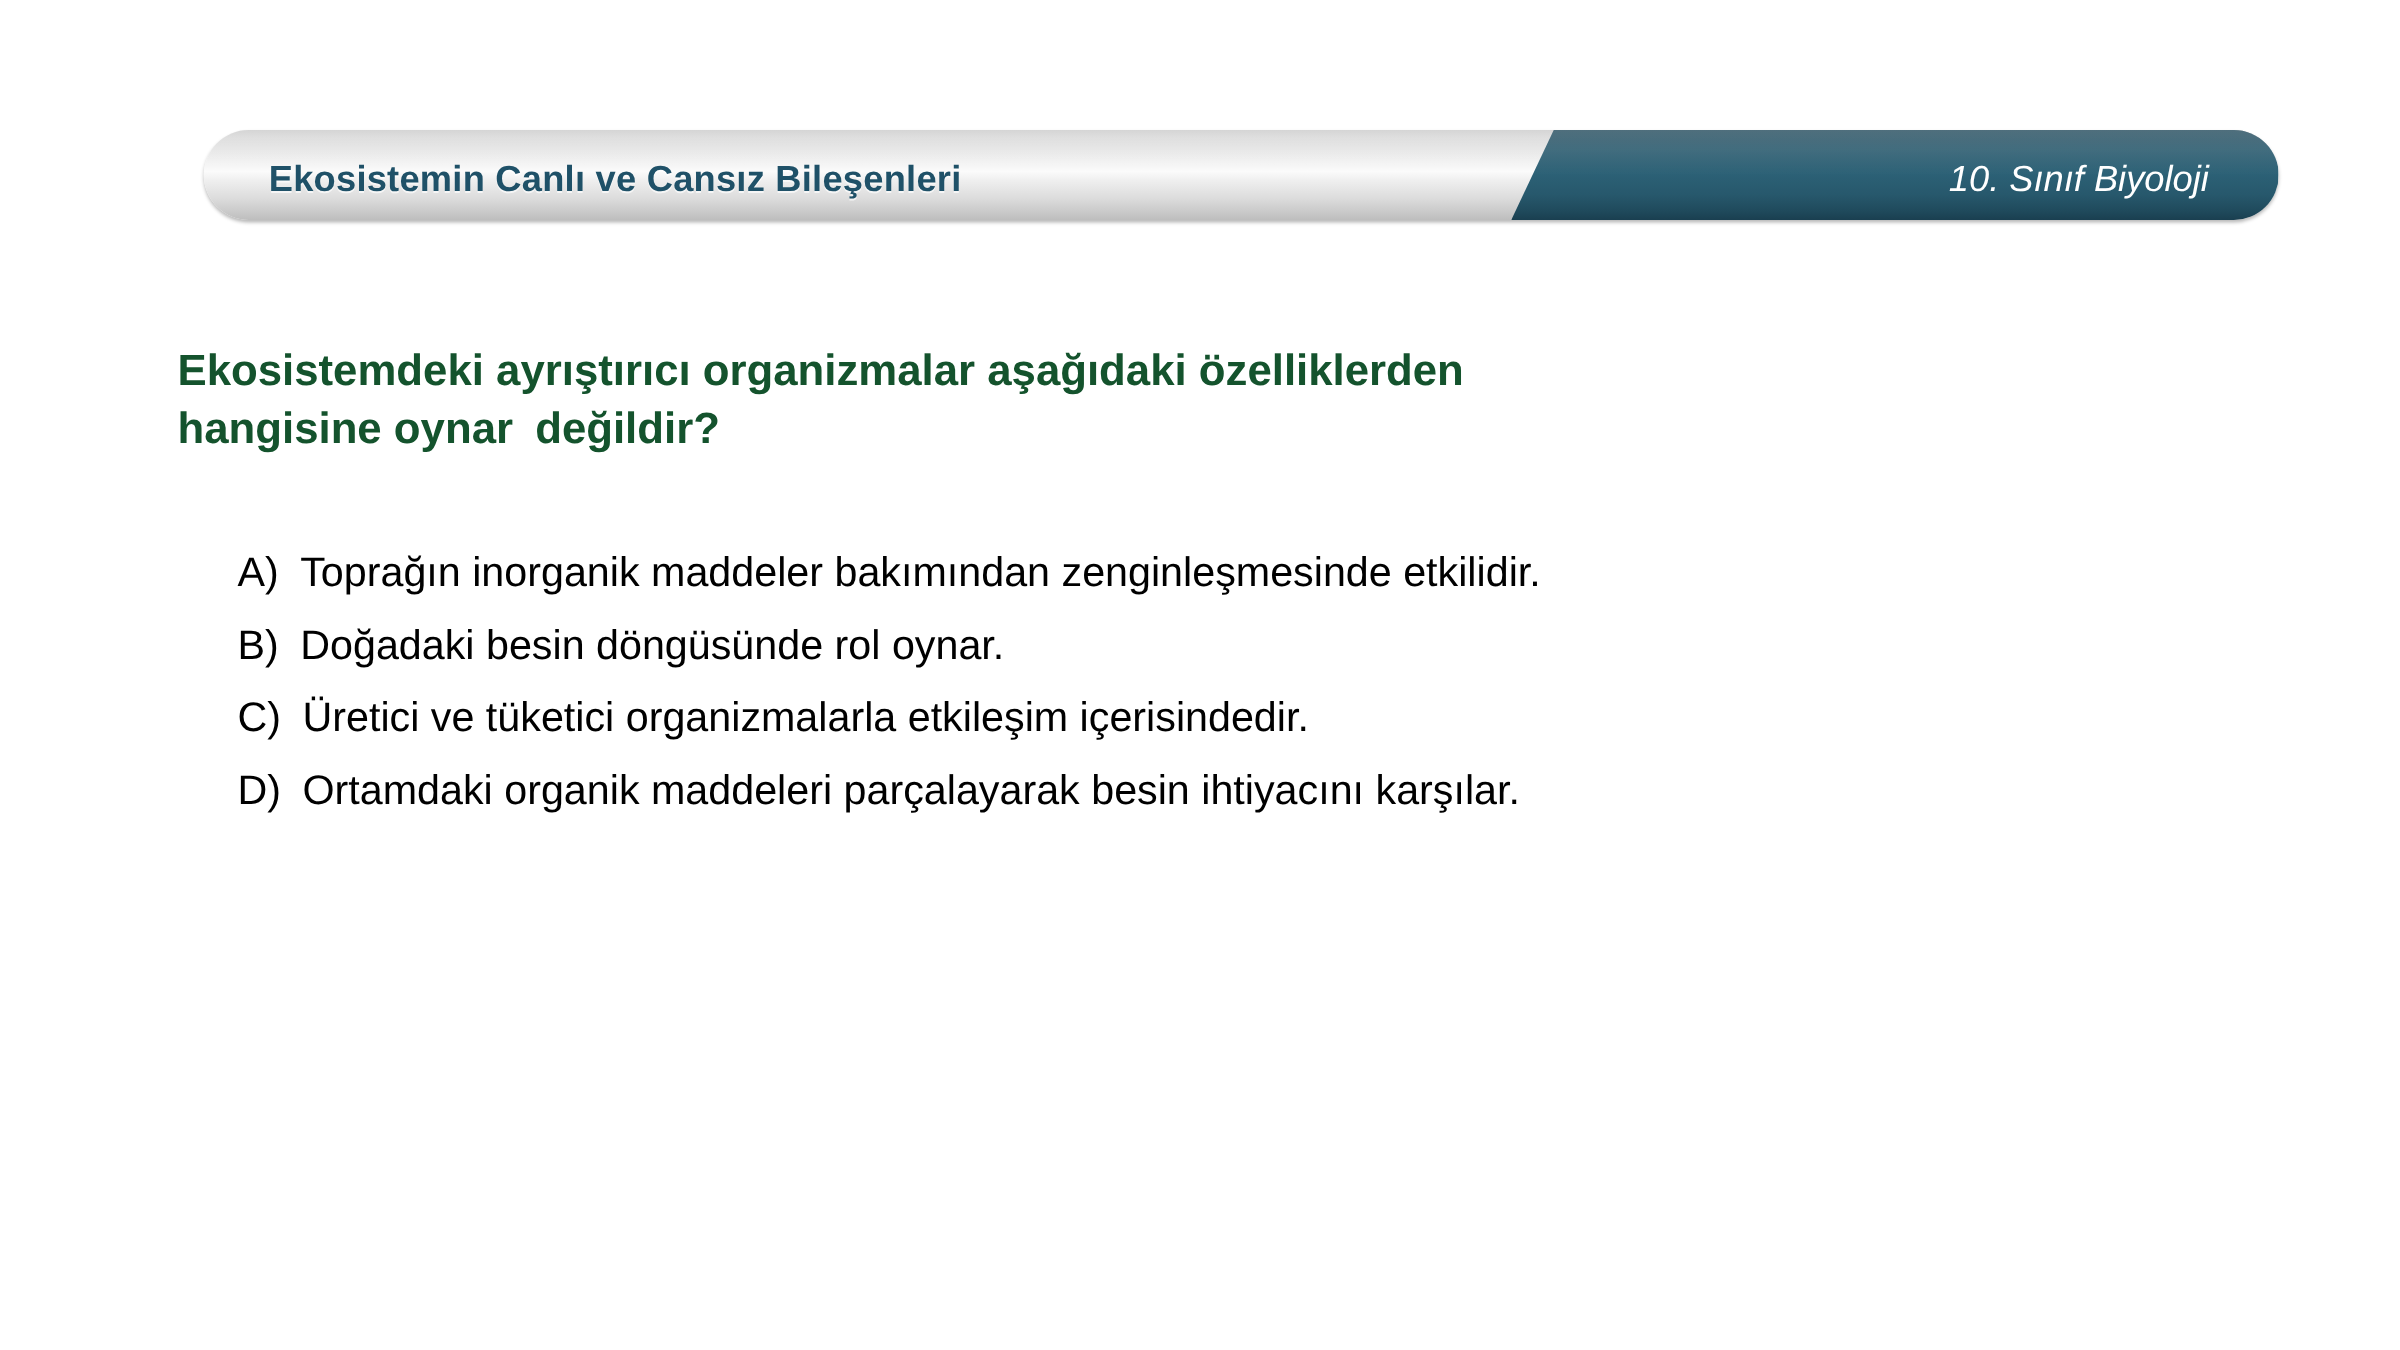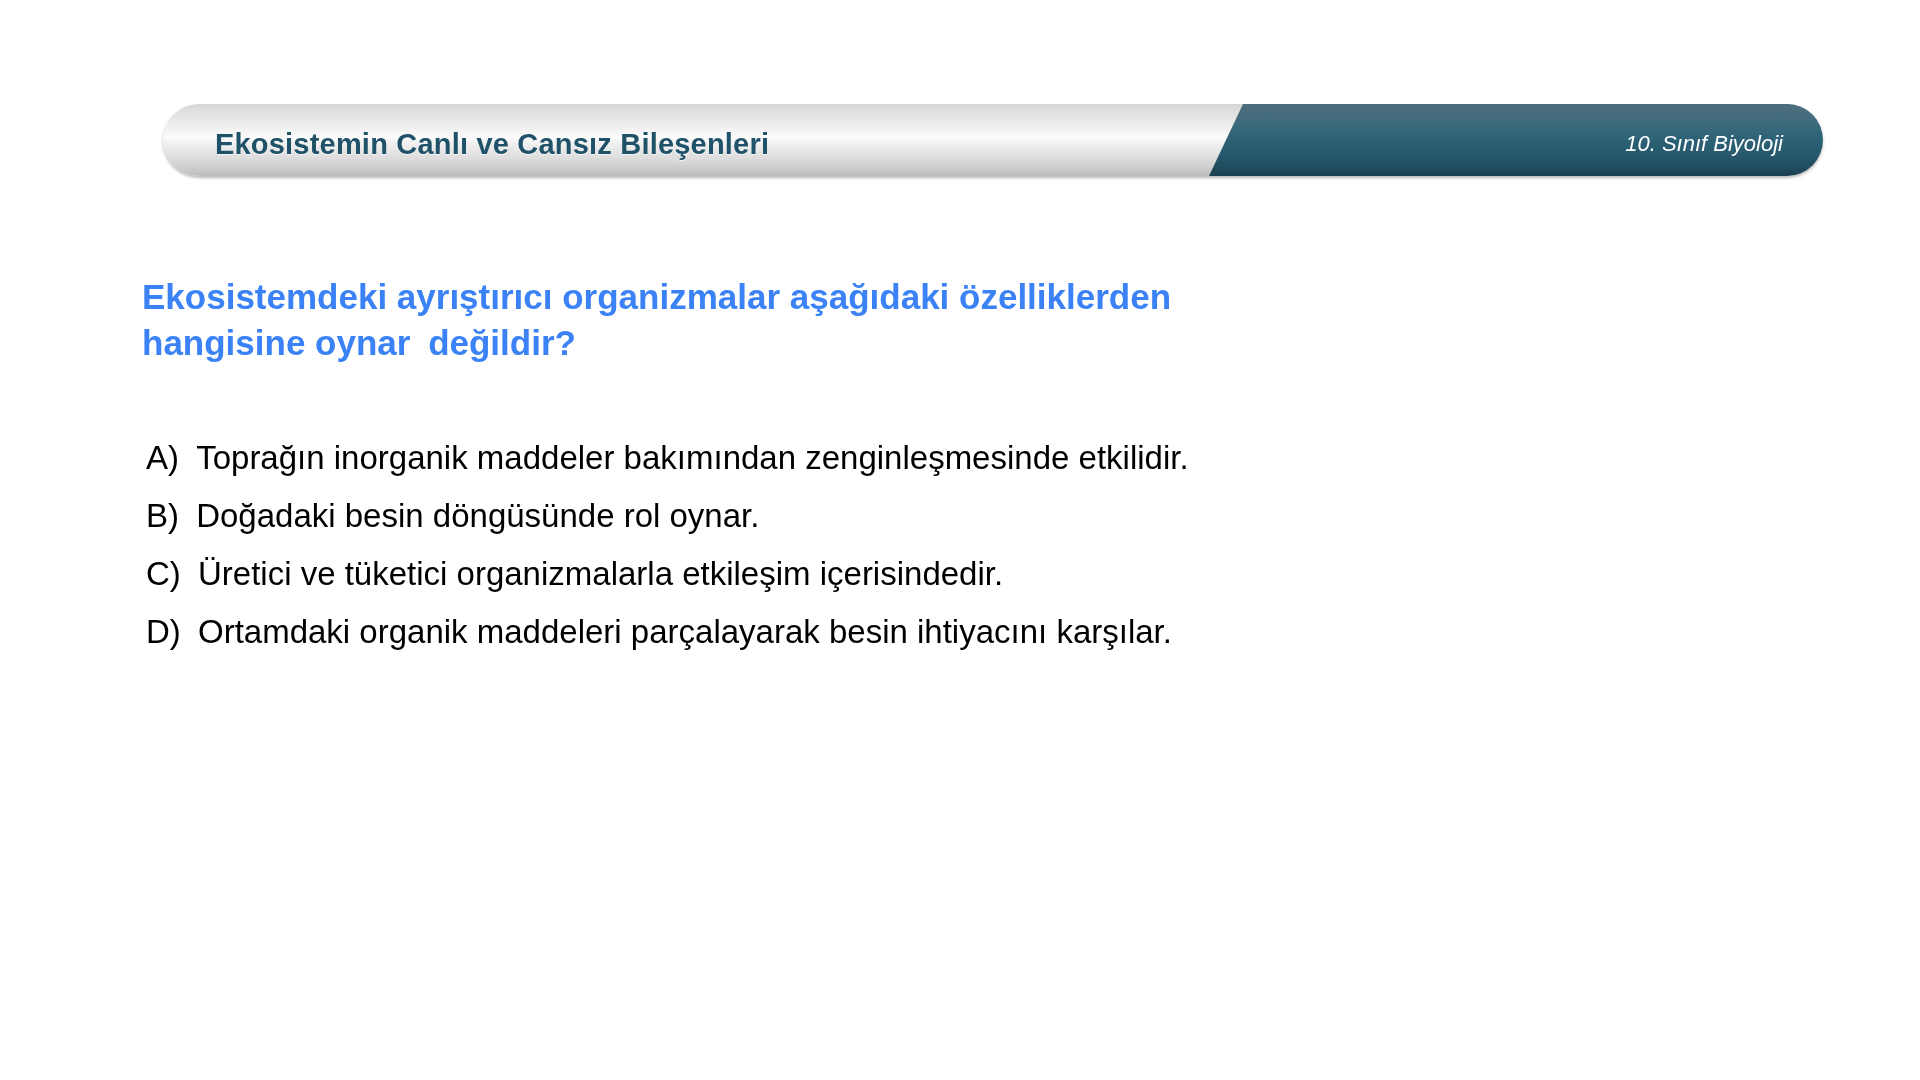--- a/index.html
+++ b/index.html
@@ -95,11 +95,11 @@
 
   .banner-subject {
     position: absolute;
-    right: 36px;
+    right: 52px;
     top: 0;
     height: 74px;
     line-height: 72px;
-    font-size: 22px;
+    font-size: 29px;
     font-style: italic;
     color: #ffffff;
     white-space: nowrap;

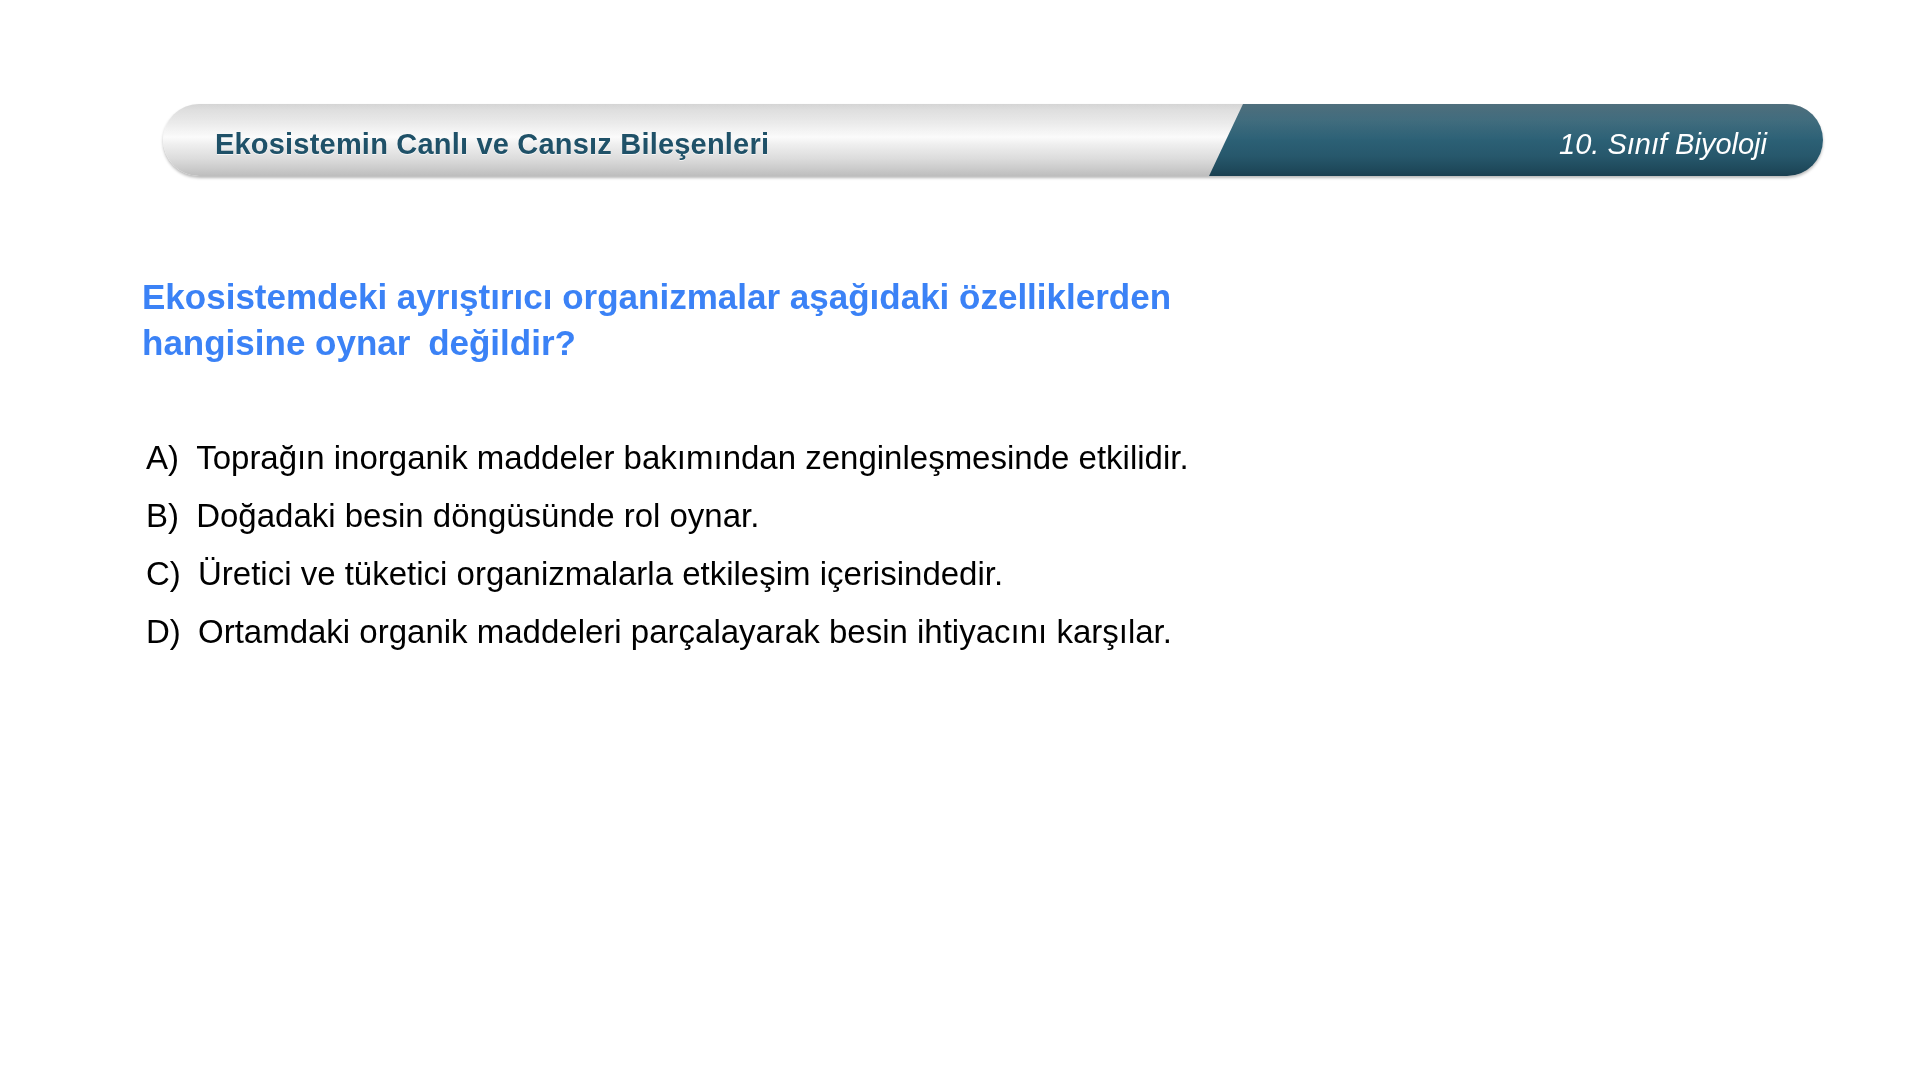--- a/index.html
+++ b/index.html
@@ -116,7 +116,7 @@
   .question {
     font-size: 35px;
     font-weight: bold;
-    color: #3b82f6;
+    color: #14532d;
     line-height: 1.30;
     max-width: 1460px;
   }

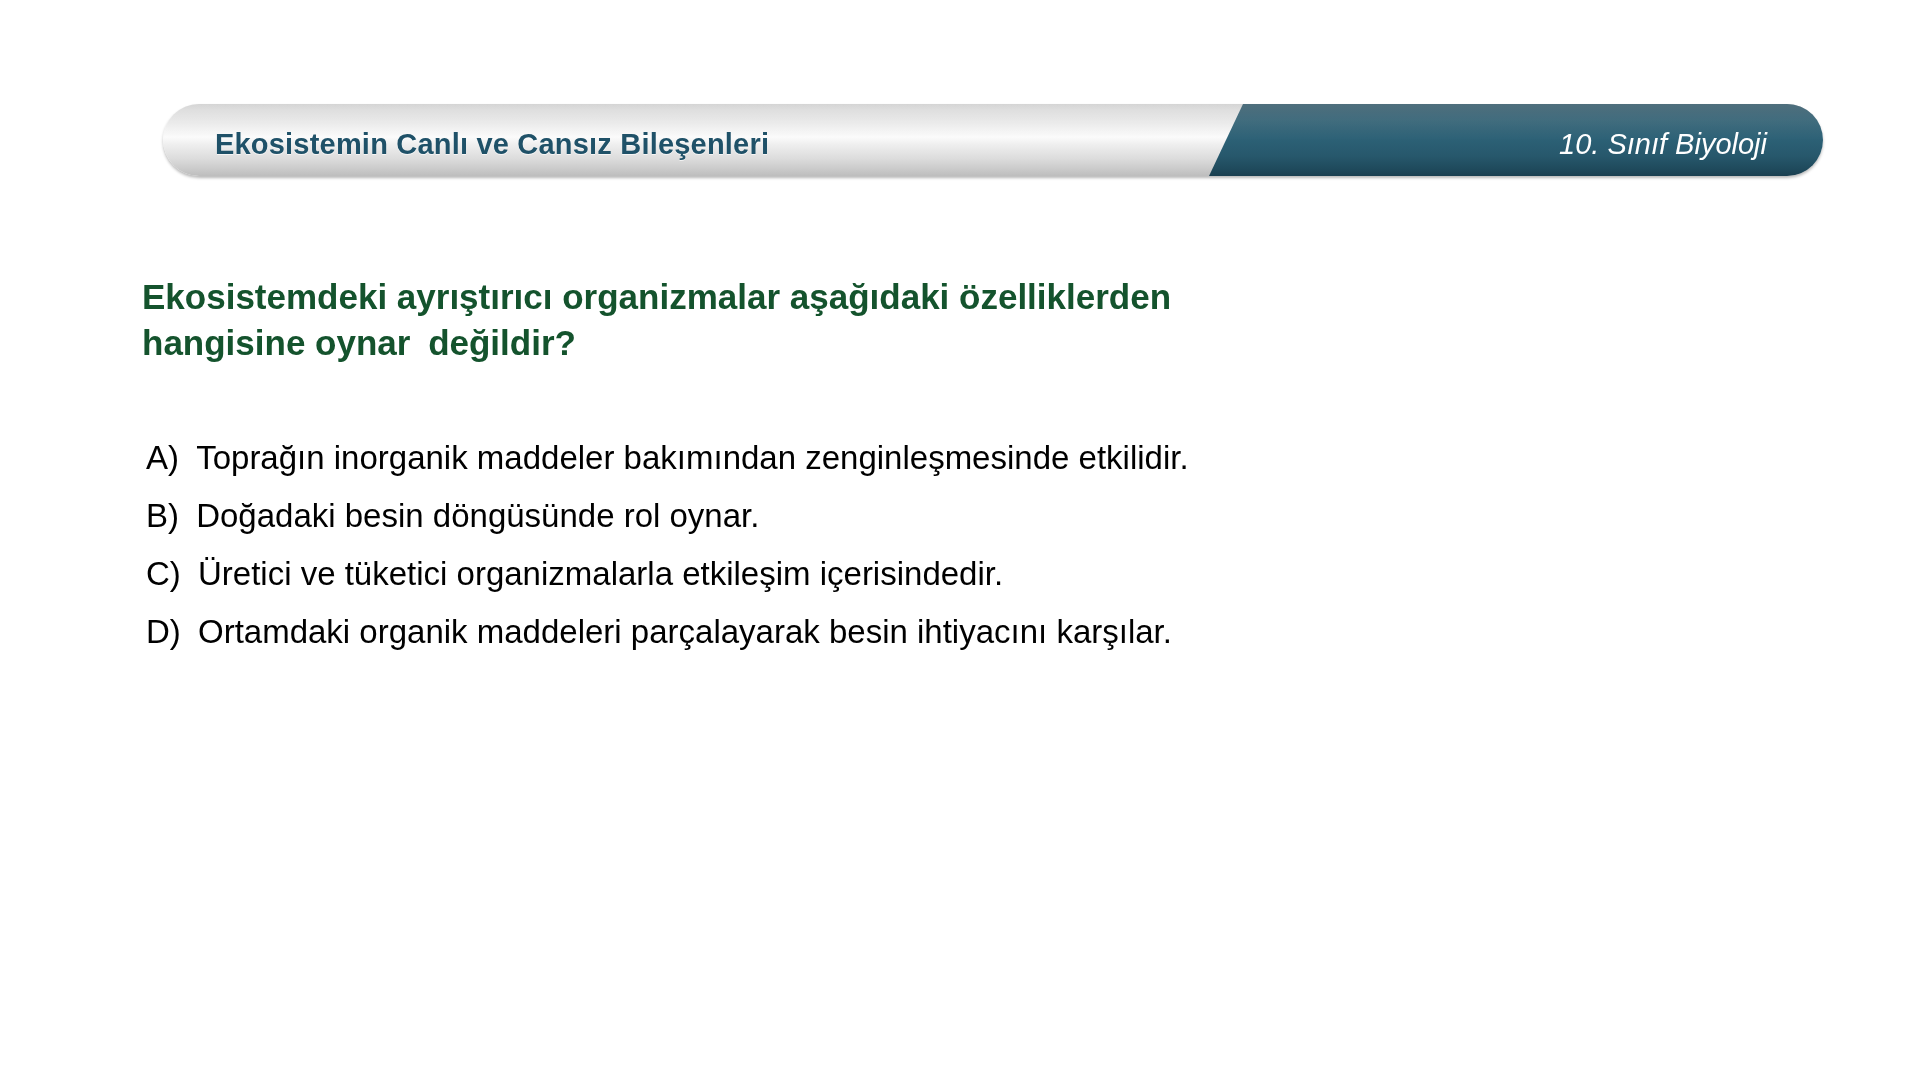--- a/index.html
+++ b/index.html
@@ -128,6 +128,7 @@
   .options {
     margin-top: 56px;
     list-style: none;
+    margin-left: 44px;
   }
 
   .option {

